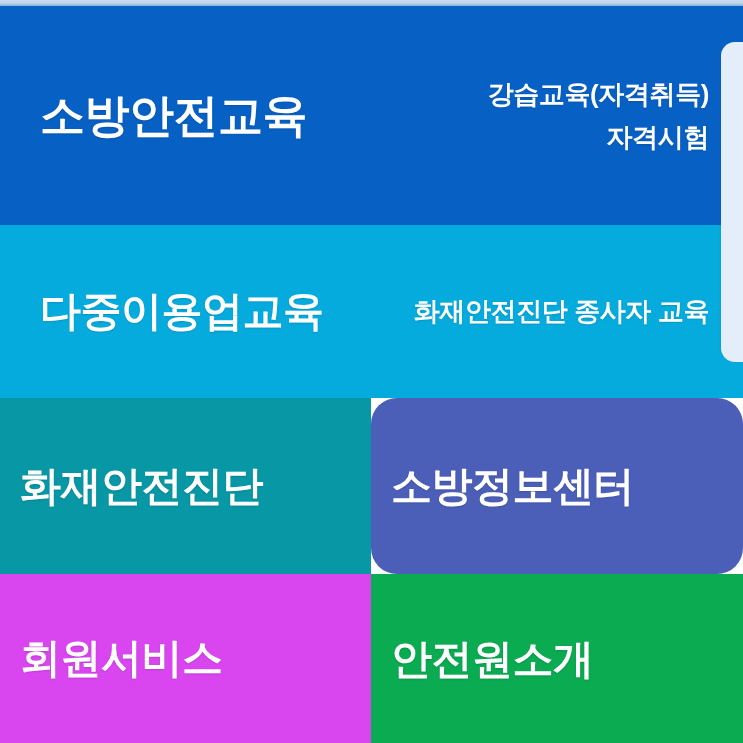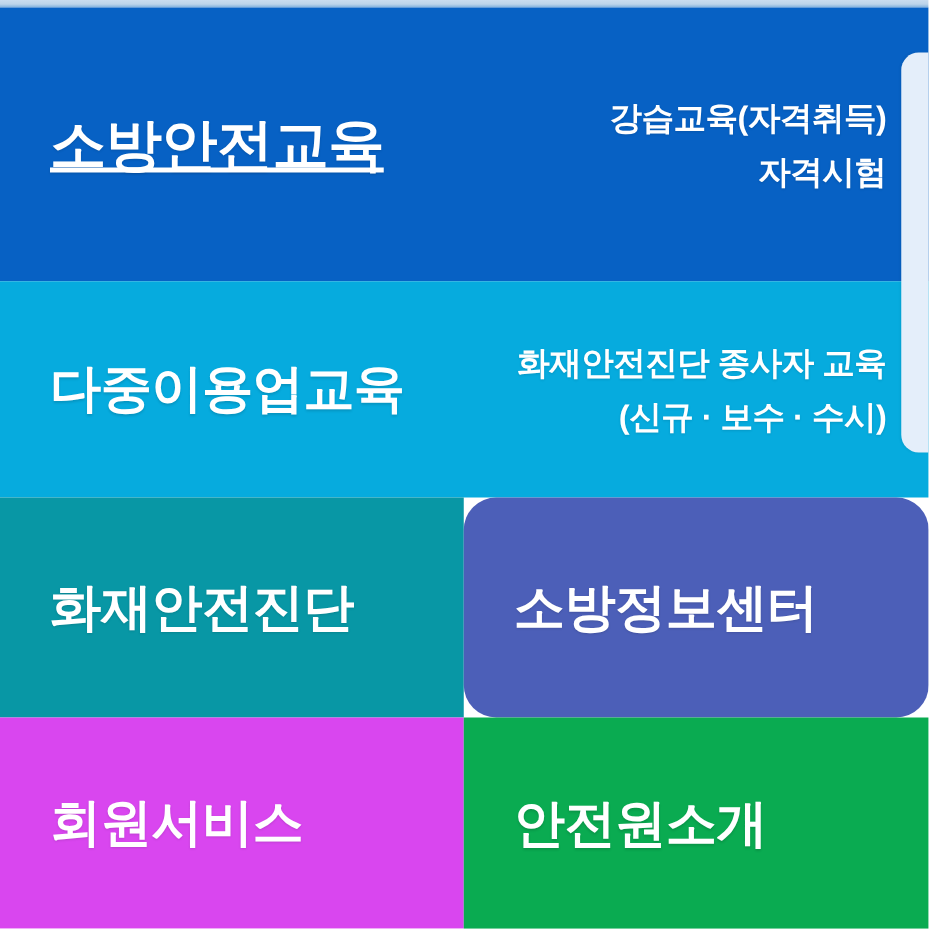--- a/index.html
+++ b/index.html
@@ -53,7 +53,7 @@
     white-space: nowrap;
     text-shadow: 0 1px 2px rgba(0,0,0,0.13);
   }
-  .tile-title.lg { font-size: 45px; text-decoration: underline; }
+  .tile-title.lg { font-size: 45px; }
   .tile-title.md { font-size: 41px; }
 
   .tile-desc {

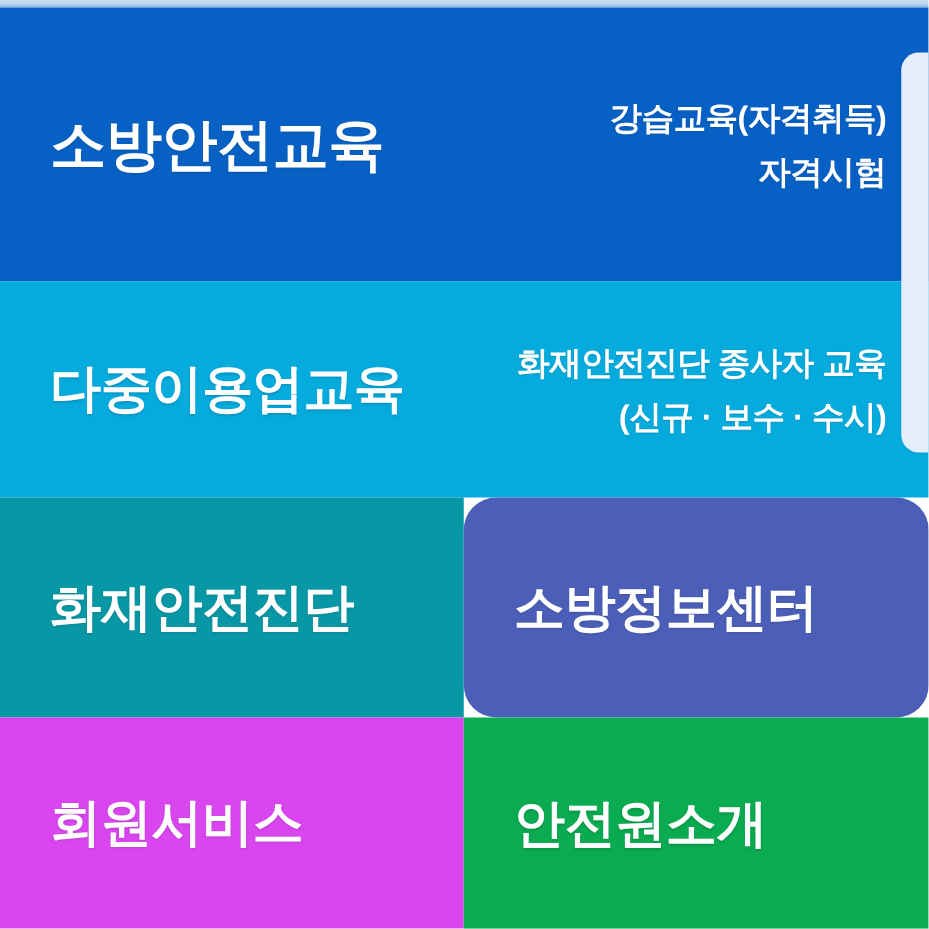--- a/index.html
+++ b/index.html
@@ -116,7 +116,6 @@
     <div class="tile-title md">다중이용업교육</div>
     <div class="tile-desc">
       <span class="desc-line">화재안전진단 종사자 교육</span>
-      <span class="desc-line">(신규 · 보수 · 수시)</span>
     </div>
   </div>
 

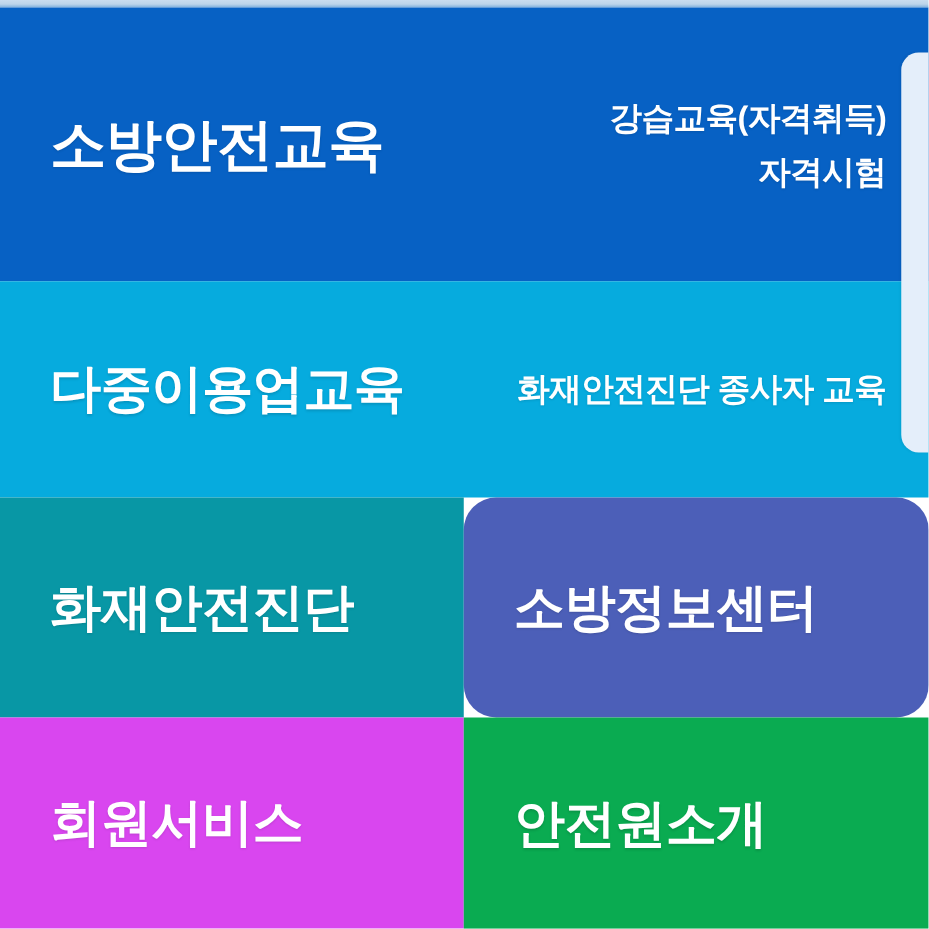--- a/index.html
+++ b/index.html
@@ -43,7 +43,7 @@
   }
   .tile.row-half {
     justify-content: flex-start;
-    padding-left: 40px;
+    padding-left: 20px;
   }
 
   .tile-title {

